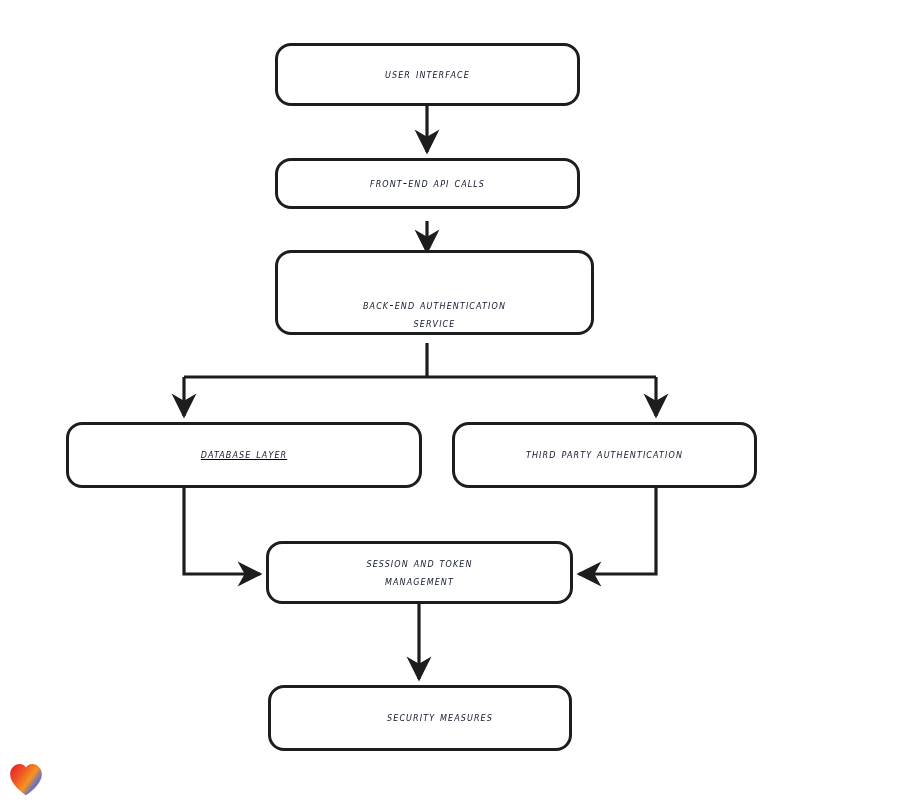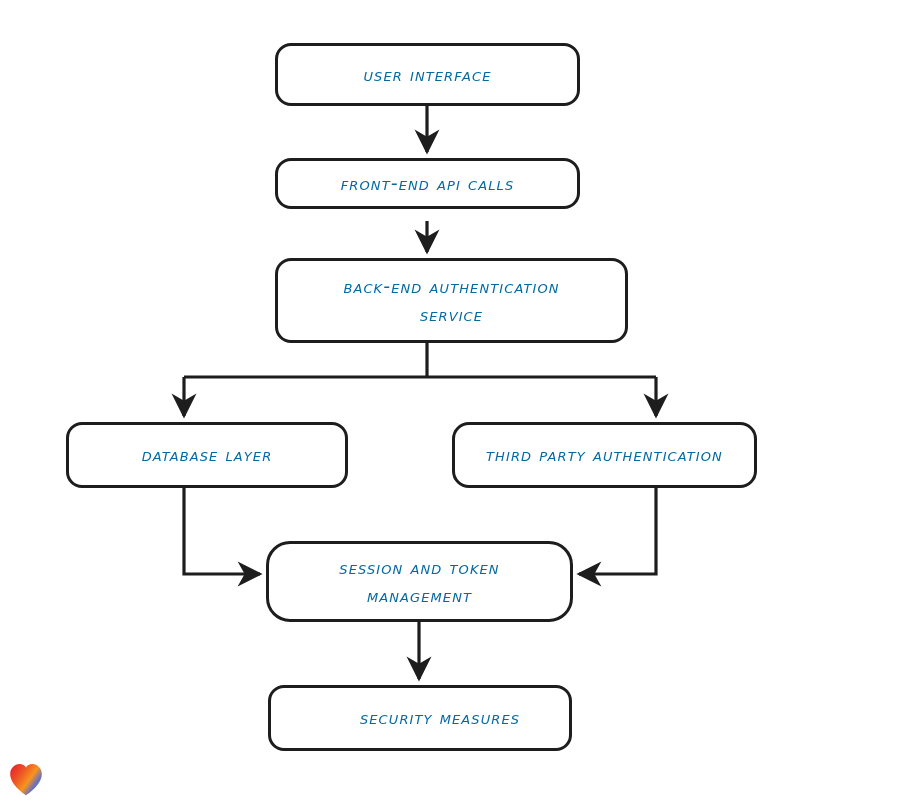--- a/index.html
+++ b/index.html
@@ -35,9 +35,9 @@
   }
   .node-label {
     font-family: "DejaVu Sans", sans-serif;
-    font-size: 19px;
+    font-size: 12px;
     letter-spacing: 1.1px;
-    color: #0369a1;
+    color: #0f172a;
     line-height: 1.45;
     font-variant: small-caps;
     text-transform: lowercase;

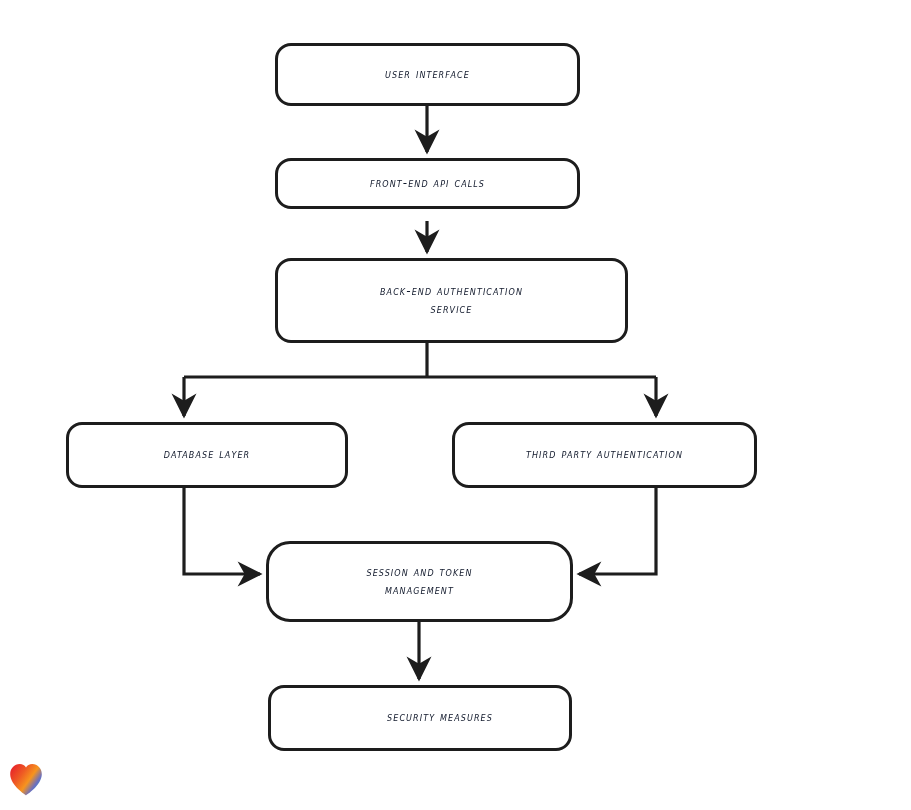--- a/index.html
+++ b/index.html
@@ -49,7 +49,7 @@
   
   #node-user-interface      { left: 275px; top: 43px;  width: 305px; height: 63px; }
   #node-frontend-api        { left: 275px; top: 158px; width: 305px; height: 51px; }
-  #node-backend-auth        { left: 275px; top: 258px; width: 353px; height: 85px; }
+  #node-backend-auth        { left: 275px; top: 250px; width: 319px; height: 85px; align-items: flex-end; }
   #node-database-layer      { left: 66px;  top: 422px; width: 282px; height: 66px; }
   #node-third-party-auth    { left: 452px; top: 422px; width: 305px; height: 66px; border-radius: 17px; }
   #node-session-token       { left: 266px; top: 541px; width: 307px; height: 81px; border-radius: 24px; }

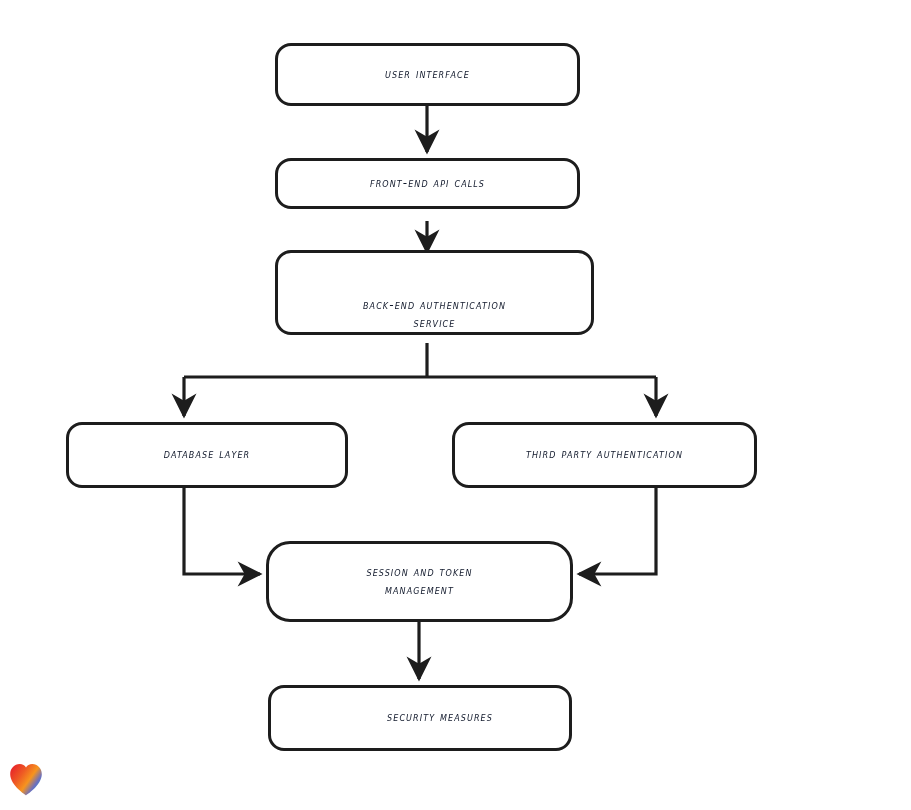--- a/index.html
+++ b/index.html
@@ -50,7 +50,7 @@
   #node-user-interface      { left: 275px; top: 43px;  width: 305px; height: 63px; }
   #node-frontend-api        { left: 275px; top: 158px; width: 305px; height: 51px; }
   #node-backend-auth        { left: 275px; top: 250px; width: 319px; height: 85px; align-items: flex-end; }
-  #node-database-layer      { left: 66px;  top: 422px; width: 282px; height: 66px; }
+  #node-database-layer      { left: 66px;  top: 422px; width: 356px; height: 66px; text-decoration: underline; }
   #node-third-party-auth    { left: 452px; top: 422px; width: 305px; height: 66px; border-radius: 17px; }
   #node-session-token       { left: 266px; top: 541px; width: 307px; height: 81px; border-radius: 24px; }
   #node-security-measures   { left: 268px; top: 685px; width: 304px; height: 66px; padding-left: 40px; }

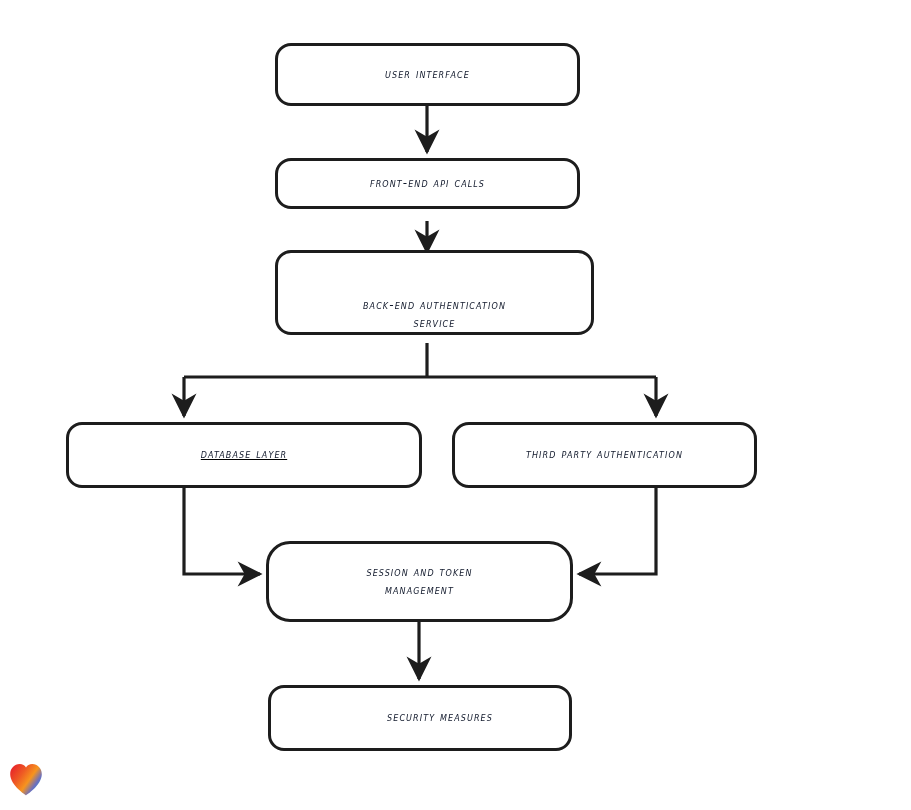--- a/index.html
+++ b/index.html
@@ -52,7 +52,7 @@
   #node-backend-auth        { left: 275px; top: 250px; width: 319px; height: 85px; align-items: flex-end; }
   #node-database-layer      { left: 66px;  top: 422px; width: 356px; height: 66px; text-decoration: underline; }
   #node-third-party-auth    { left: 452px; top: 422px; width: 305px; height: 66px; border-radius: 17px; }
-  #node-session-token       { left: 266px; top: 541px; width: 307px; height: 81px; border-radius: 24px; }
+  #node-session-token       { left: 266px; top: 541px; width: 307px; height: 63px; }
   #node-security-measures   { left: 268px; top: 685px; width: 304px; height: 66px; padding-left: 40px; }
 
   #heart-icon {

